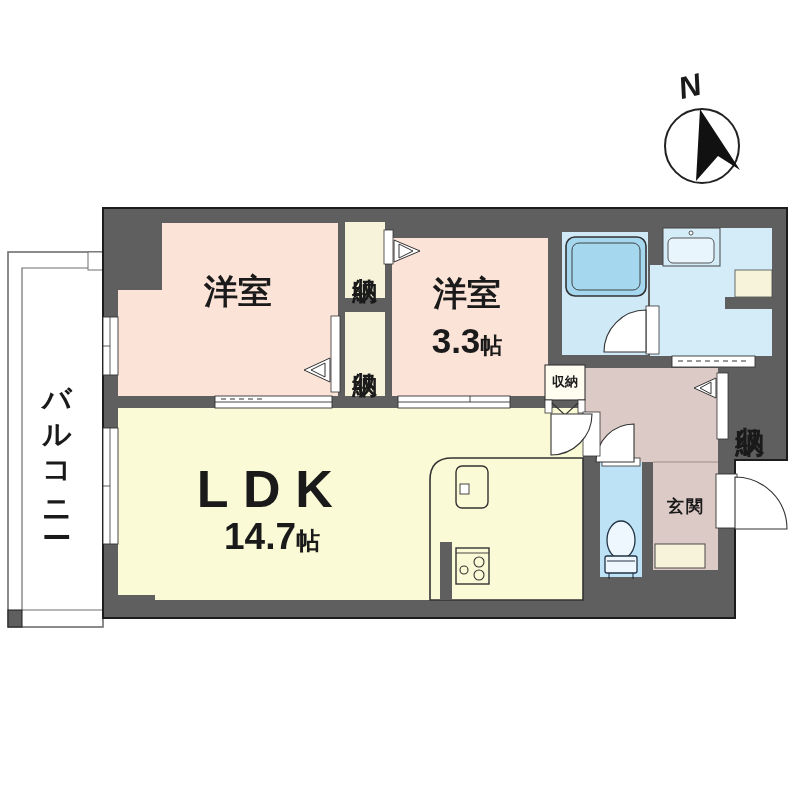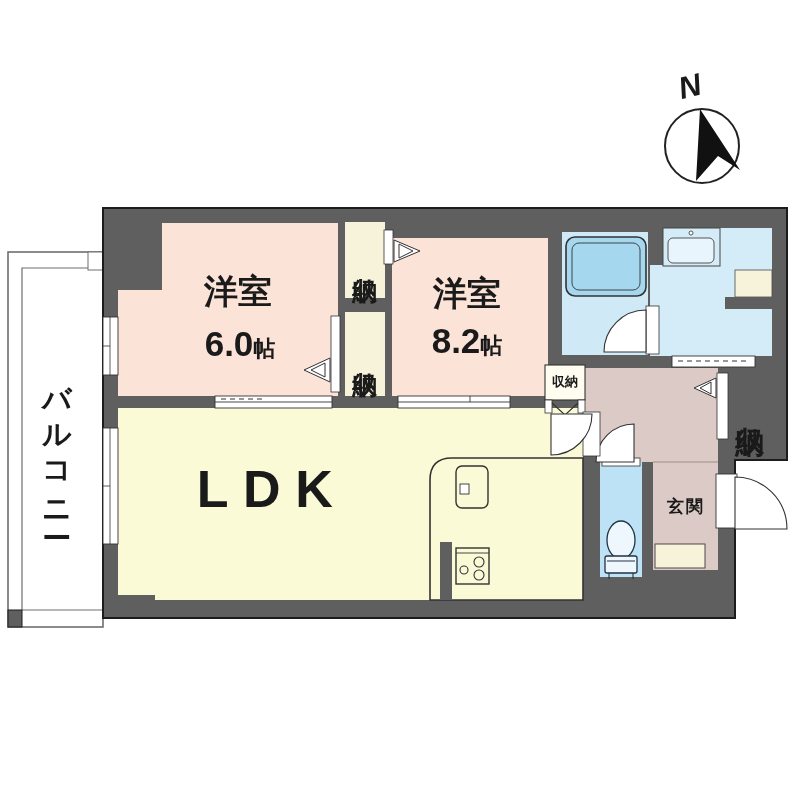--- a/index.html
+++ b/index.html
@@ -170,9 +170,6 @@
   <div class="label vtext balcony-v" style="left:57px;top:447px;">バルコニー</div>
 
   <div class="label room-title" style="left:238px;top:292px;">洋室</div>
-  <div class="label room-size" style="left:240px;top:344px;">
-    <span>6.0</span><span class="unit">帖</span>
-  </div>
 
   <div class="label room-title" style="left:467px;top:294px;">洋室</div>
   <div class="label room-size" style="left:467px;top:341px;">

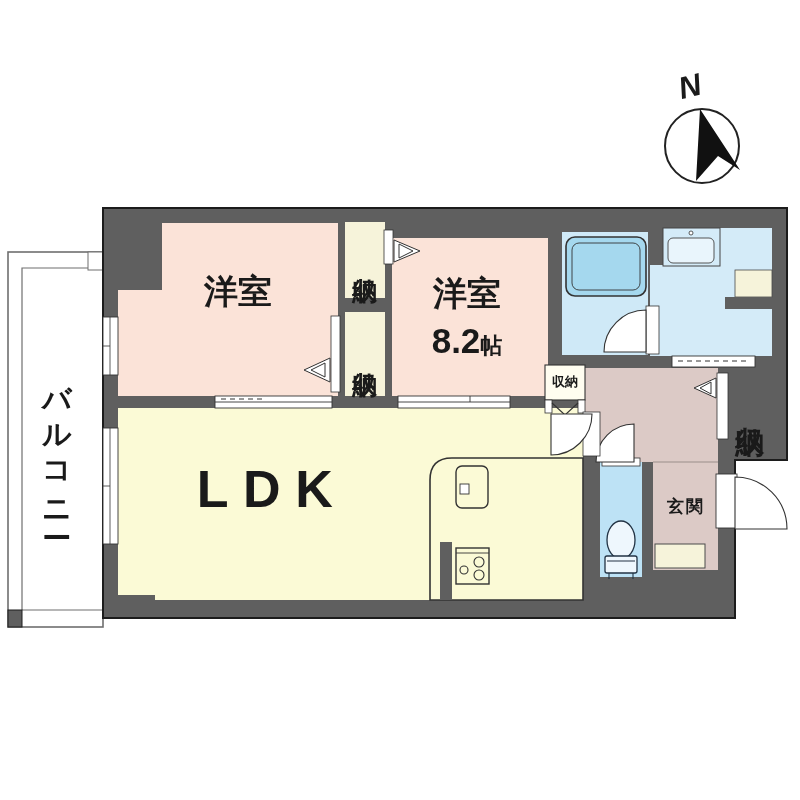--- a/index.html
+++ b/index.html
@@ -173,7 +173,7 @@
 
   <div class="label room-title" style="left:467px;top:294px;">洋室</div>
   <div class="label room-size" style="left:467px;top:341px;">
-    <span>8.2</span><span class="unit">帖</span>
+    <span>3.3</span><span class="unit">帖</span>
   </div>
 
   <div class="label ldk-title" style="left:272px;top:489px;">LDK</div>

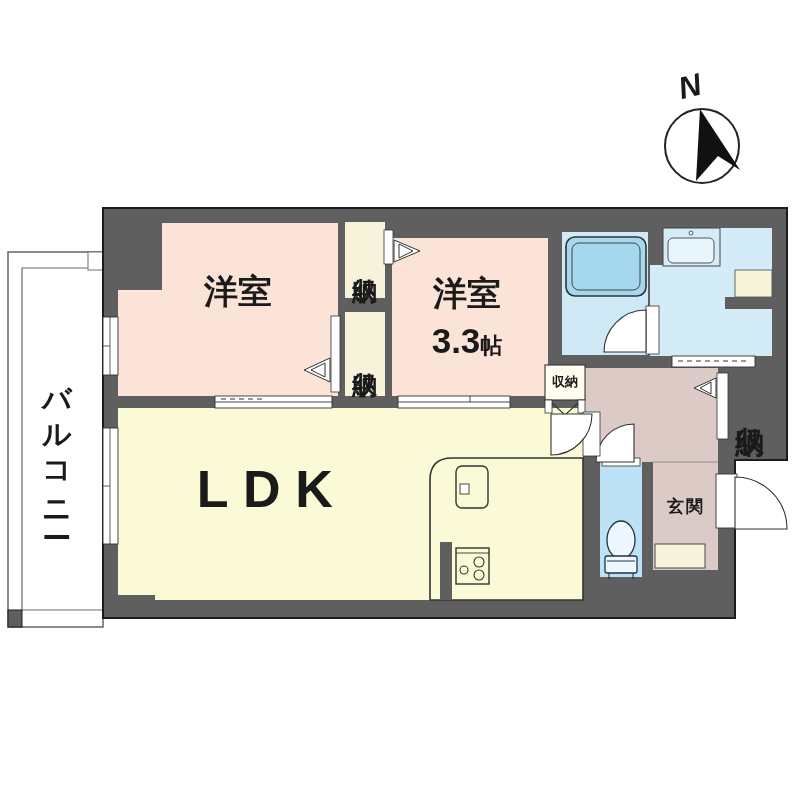--- a/index.html
+++ b/index.html
@@ -177,6 +177,9 @@
   </div>
 
   <div class="label ldk-title" style="left:272px;top:489px;">LDK</div>
+  <div class="label ldk-size" style="left:272px;top:537px;">
+    <span>14.7</span><span class="unit">帖</span>
+  </div>
 
   <div class="label genkan" style="left:686px;top:507px;">玄関</div>
 

